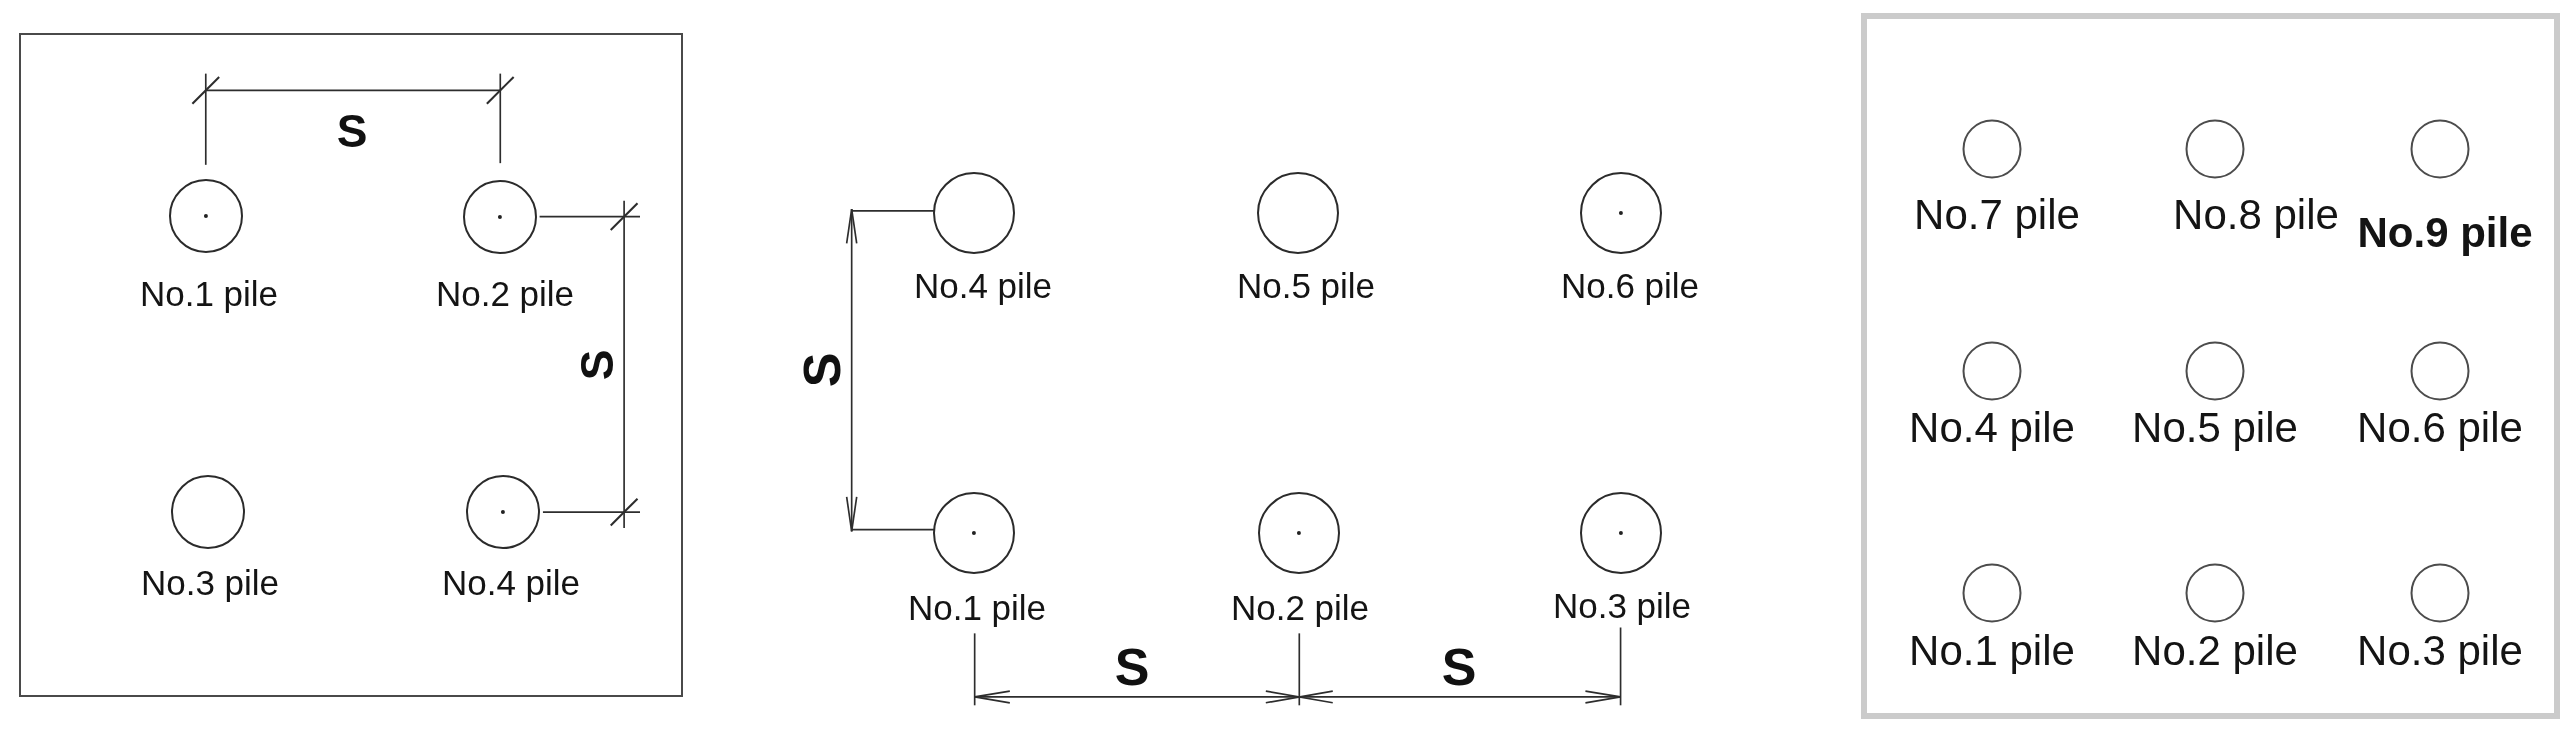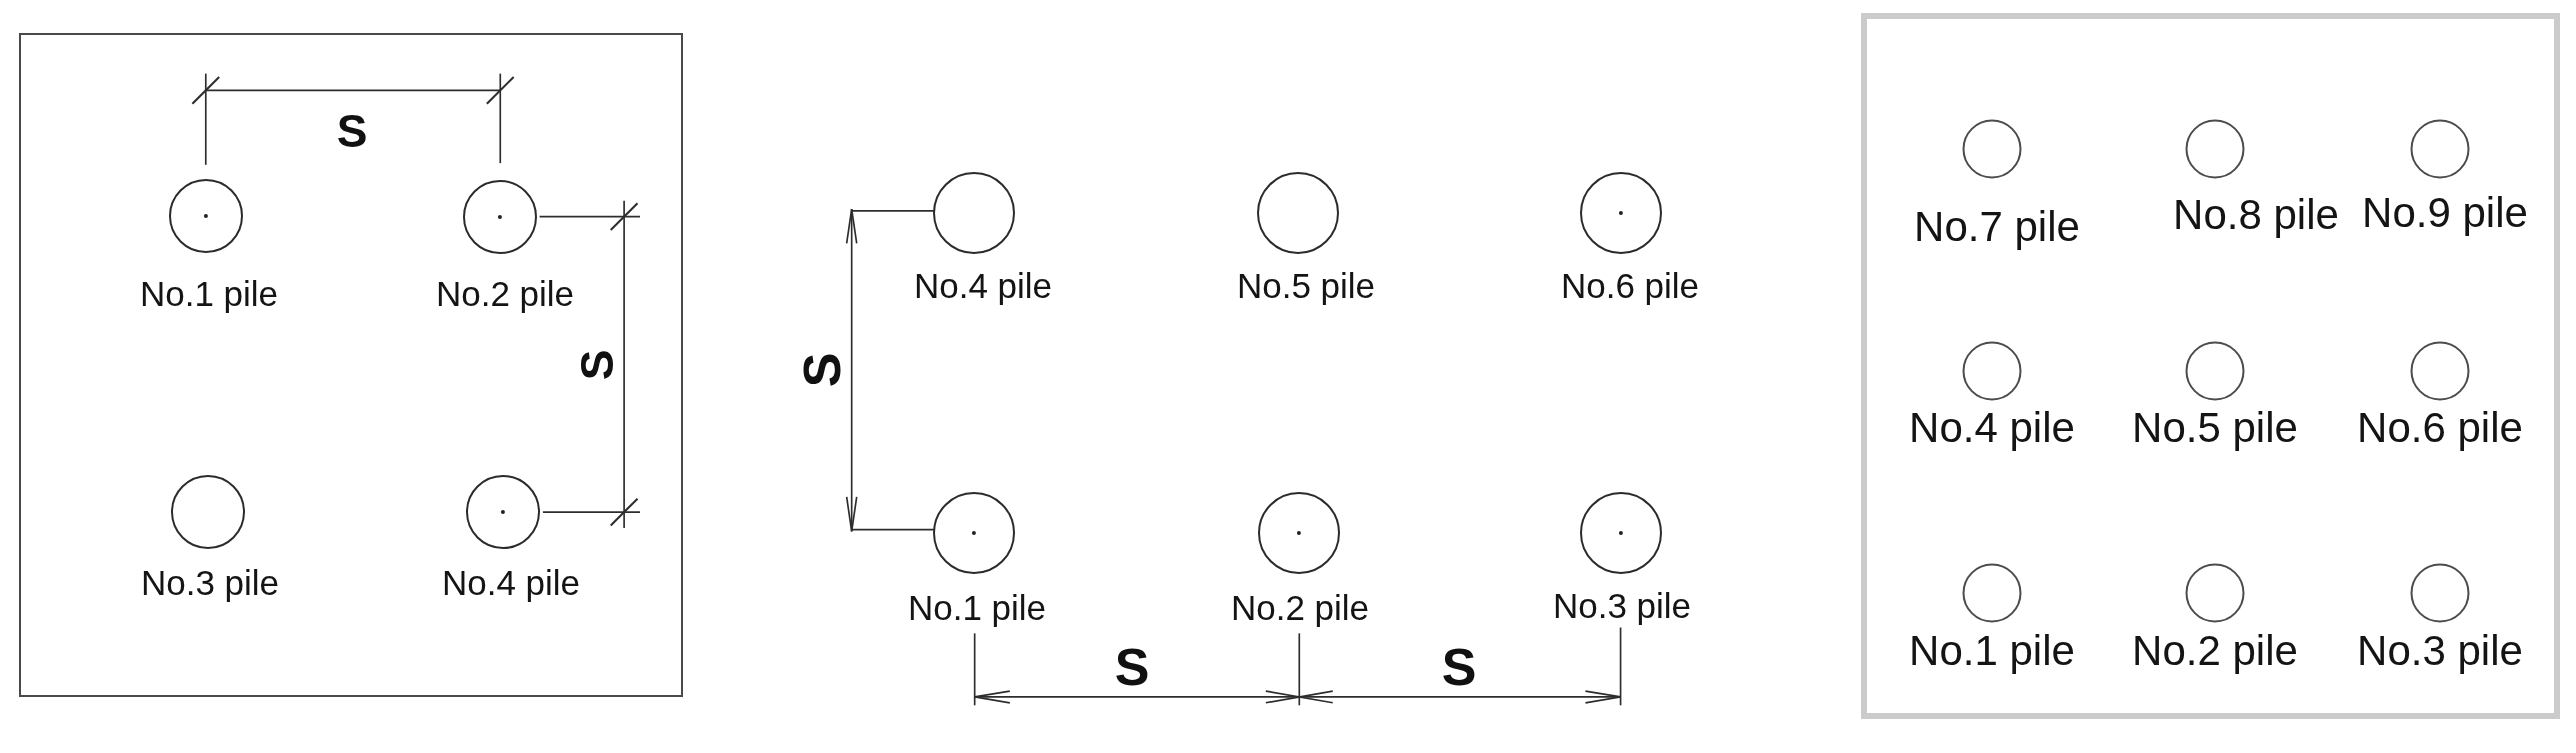--- a/index.html
+++ b/index.html
@@ -192,7 +192,7 @@
     </div>
     <div class="pile">
       <div class="pile-circle c70" style="left:1992px; top:149px;"></div>
-      <div class="pile-label lbl-r" style="left:1997px; top:194px;margin-top:12px;">No.7 pile</div>
+      <div class="pile-label lbl-r" style="left:1997px; top:194px;">No.7 pile</div>
     </div>
     <div class="pile">
       <div class="pile-circle c70" style="left:2215px; top:149px;"></div>

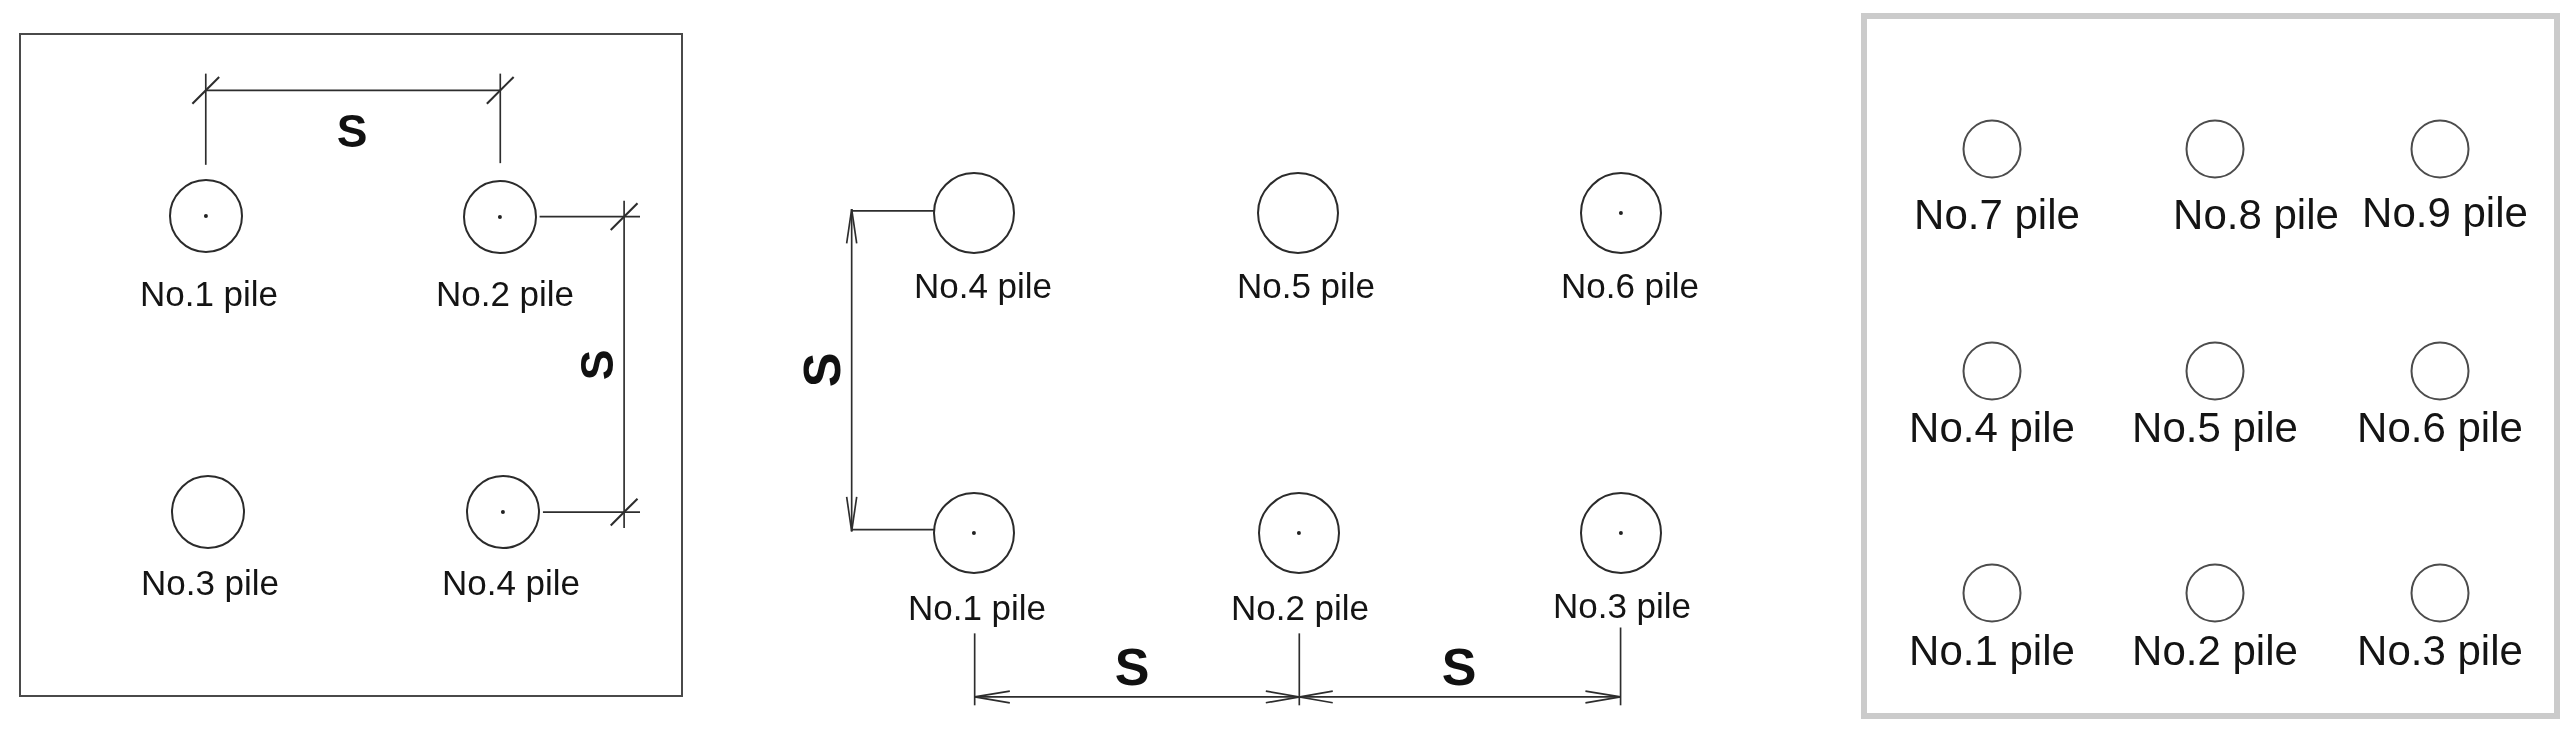--- a/index.html
+++ b/index.html
@@ -200,7 +200,7 @@
     </div>
     <div class="pile">
       <div class="pile-circle c70" style="left:2440px; top:149px;"></div>
-      <div class="pile-label lbl-r" style="left:2445px; top:192px;">No.9 pile</div>
+      <div class="pile-label lbl-r" style="left:2445px; top:212px;font-weight:bold;">No.9 pile</div>
     </div>
   </div>
 

